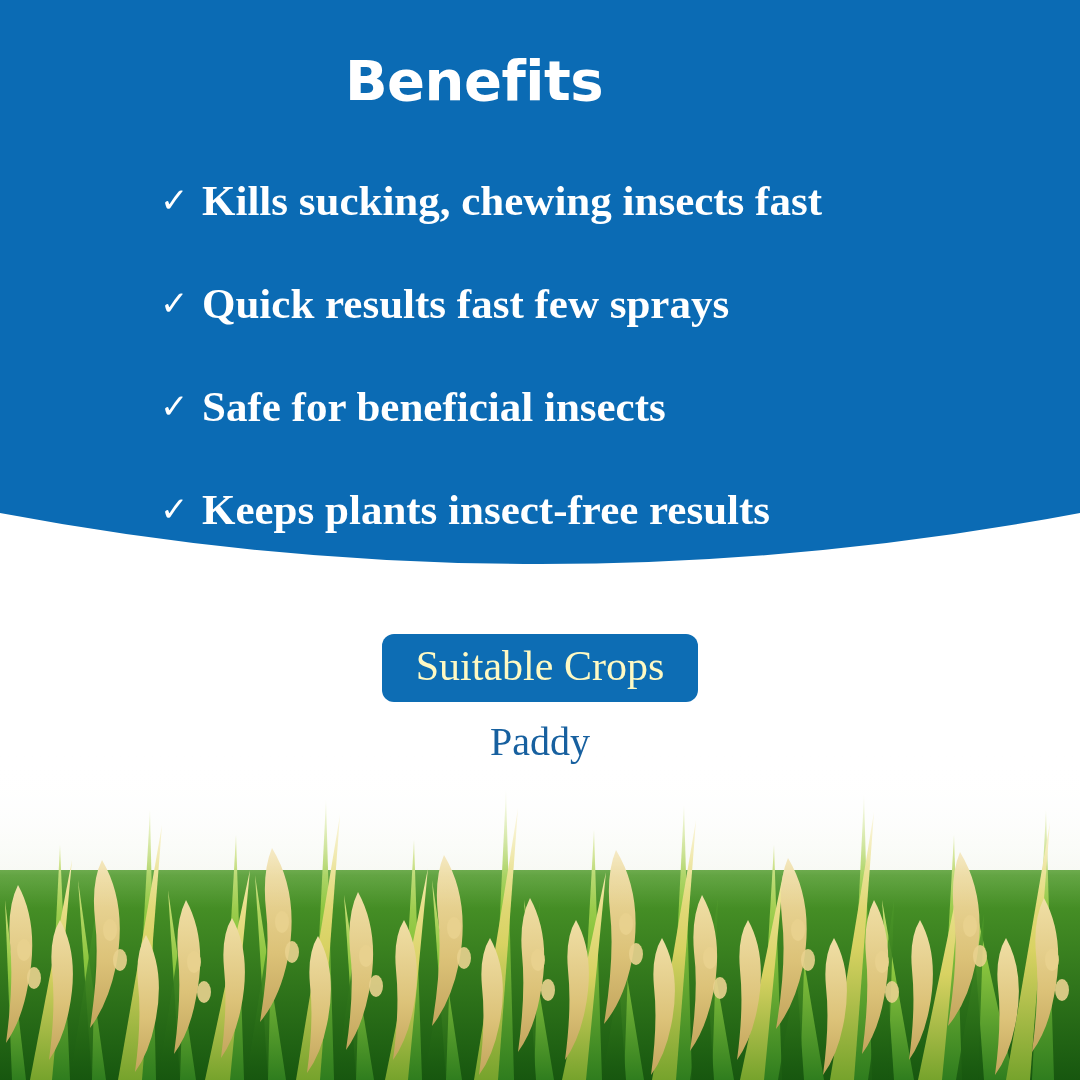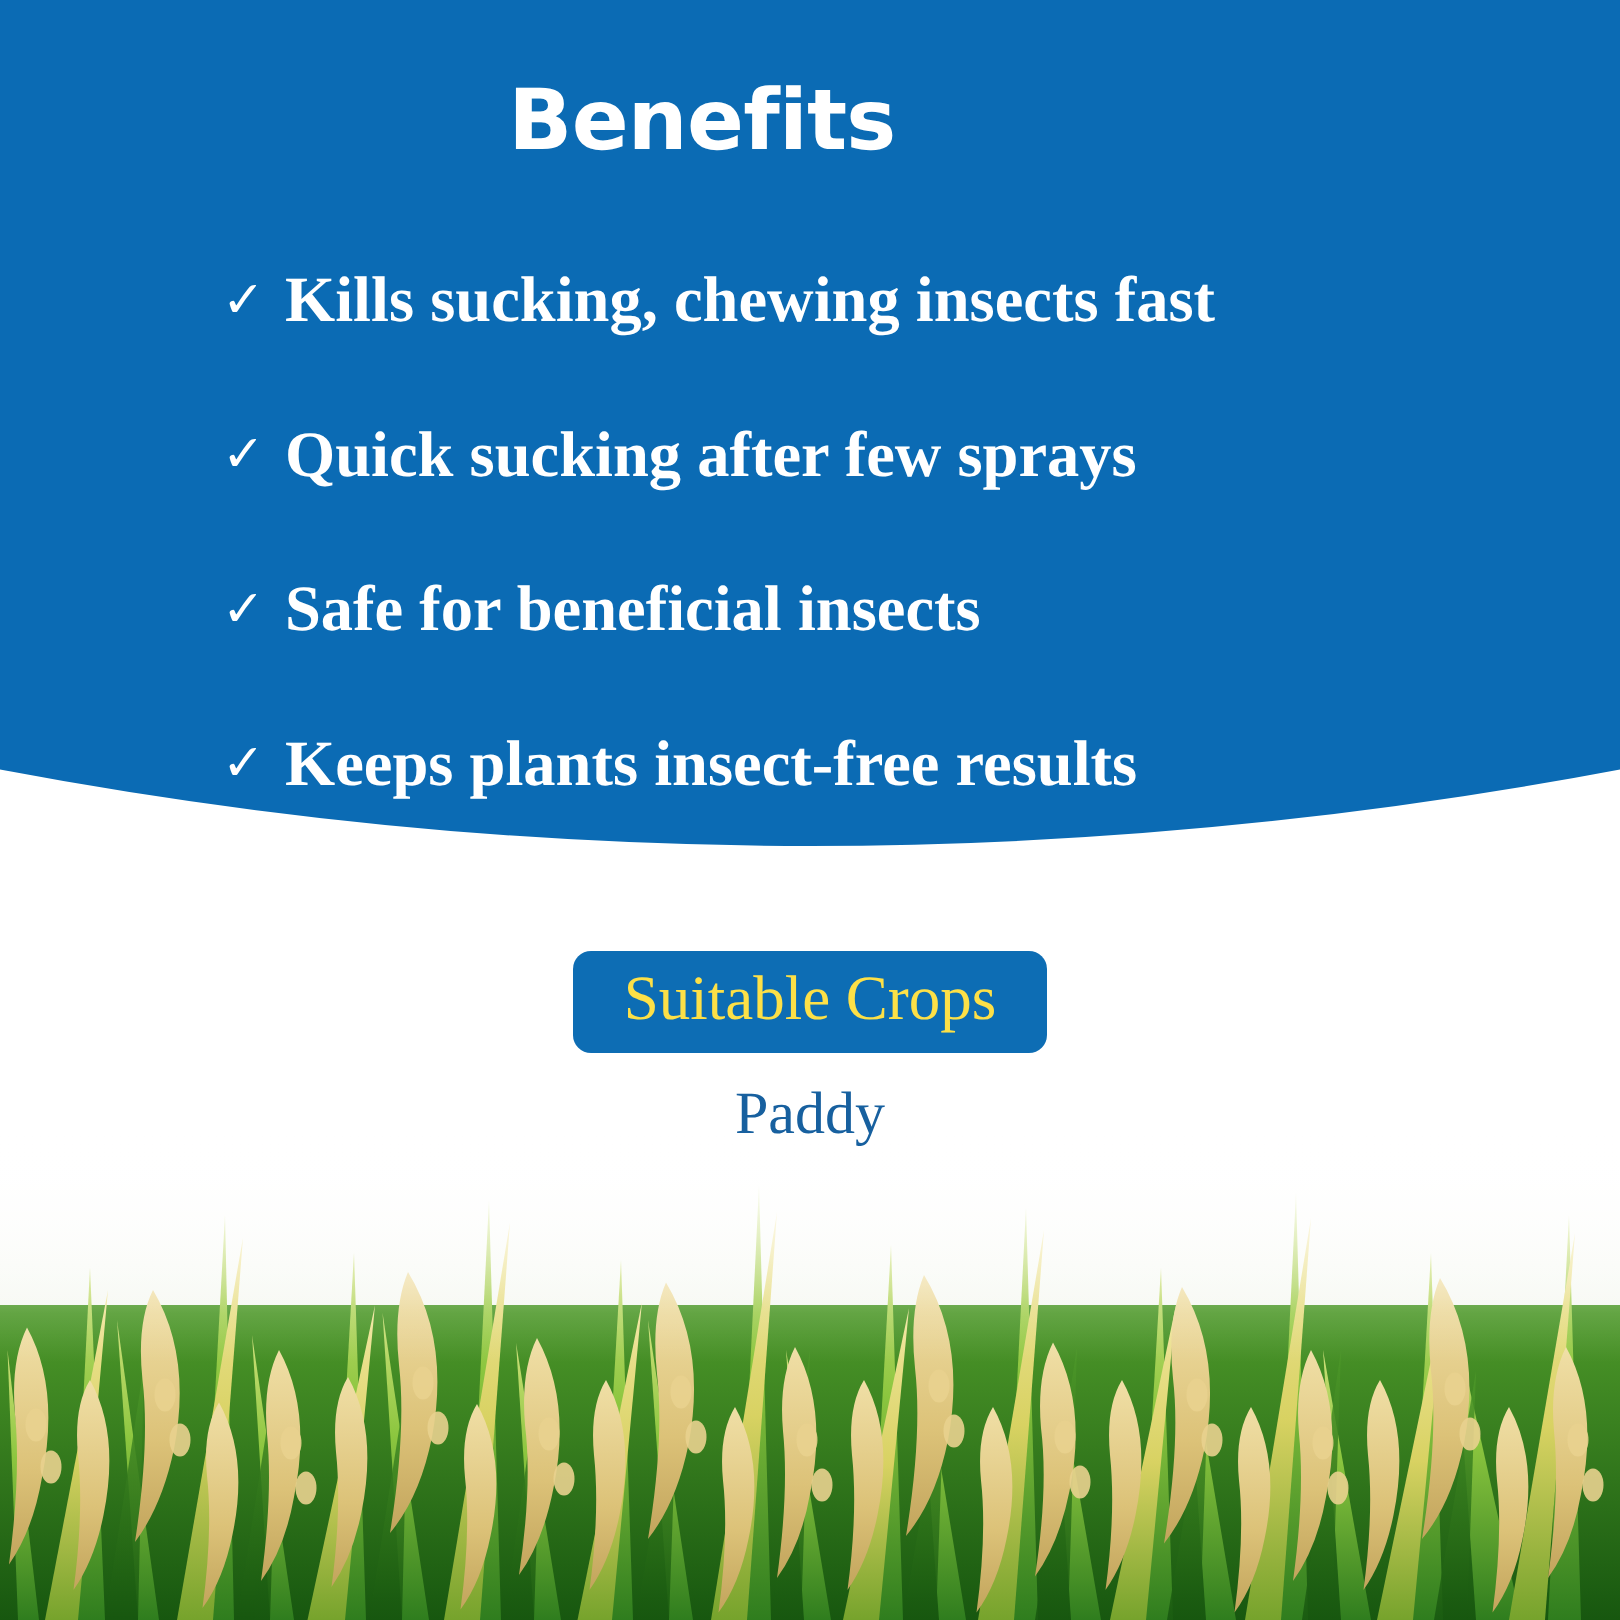--- a/index.html
+++ b/index.html
@@ -30,6 +30,7 @@
     left:0; top:0;
     width:936px;
     z-index:3;
+    padding-left:12px;
   }
 
   .title {

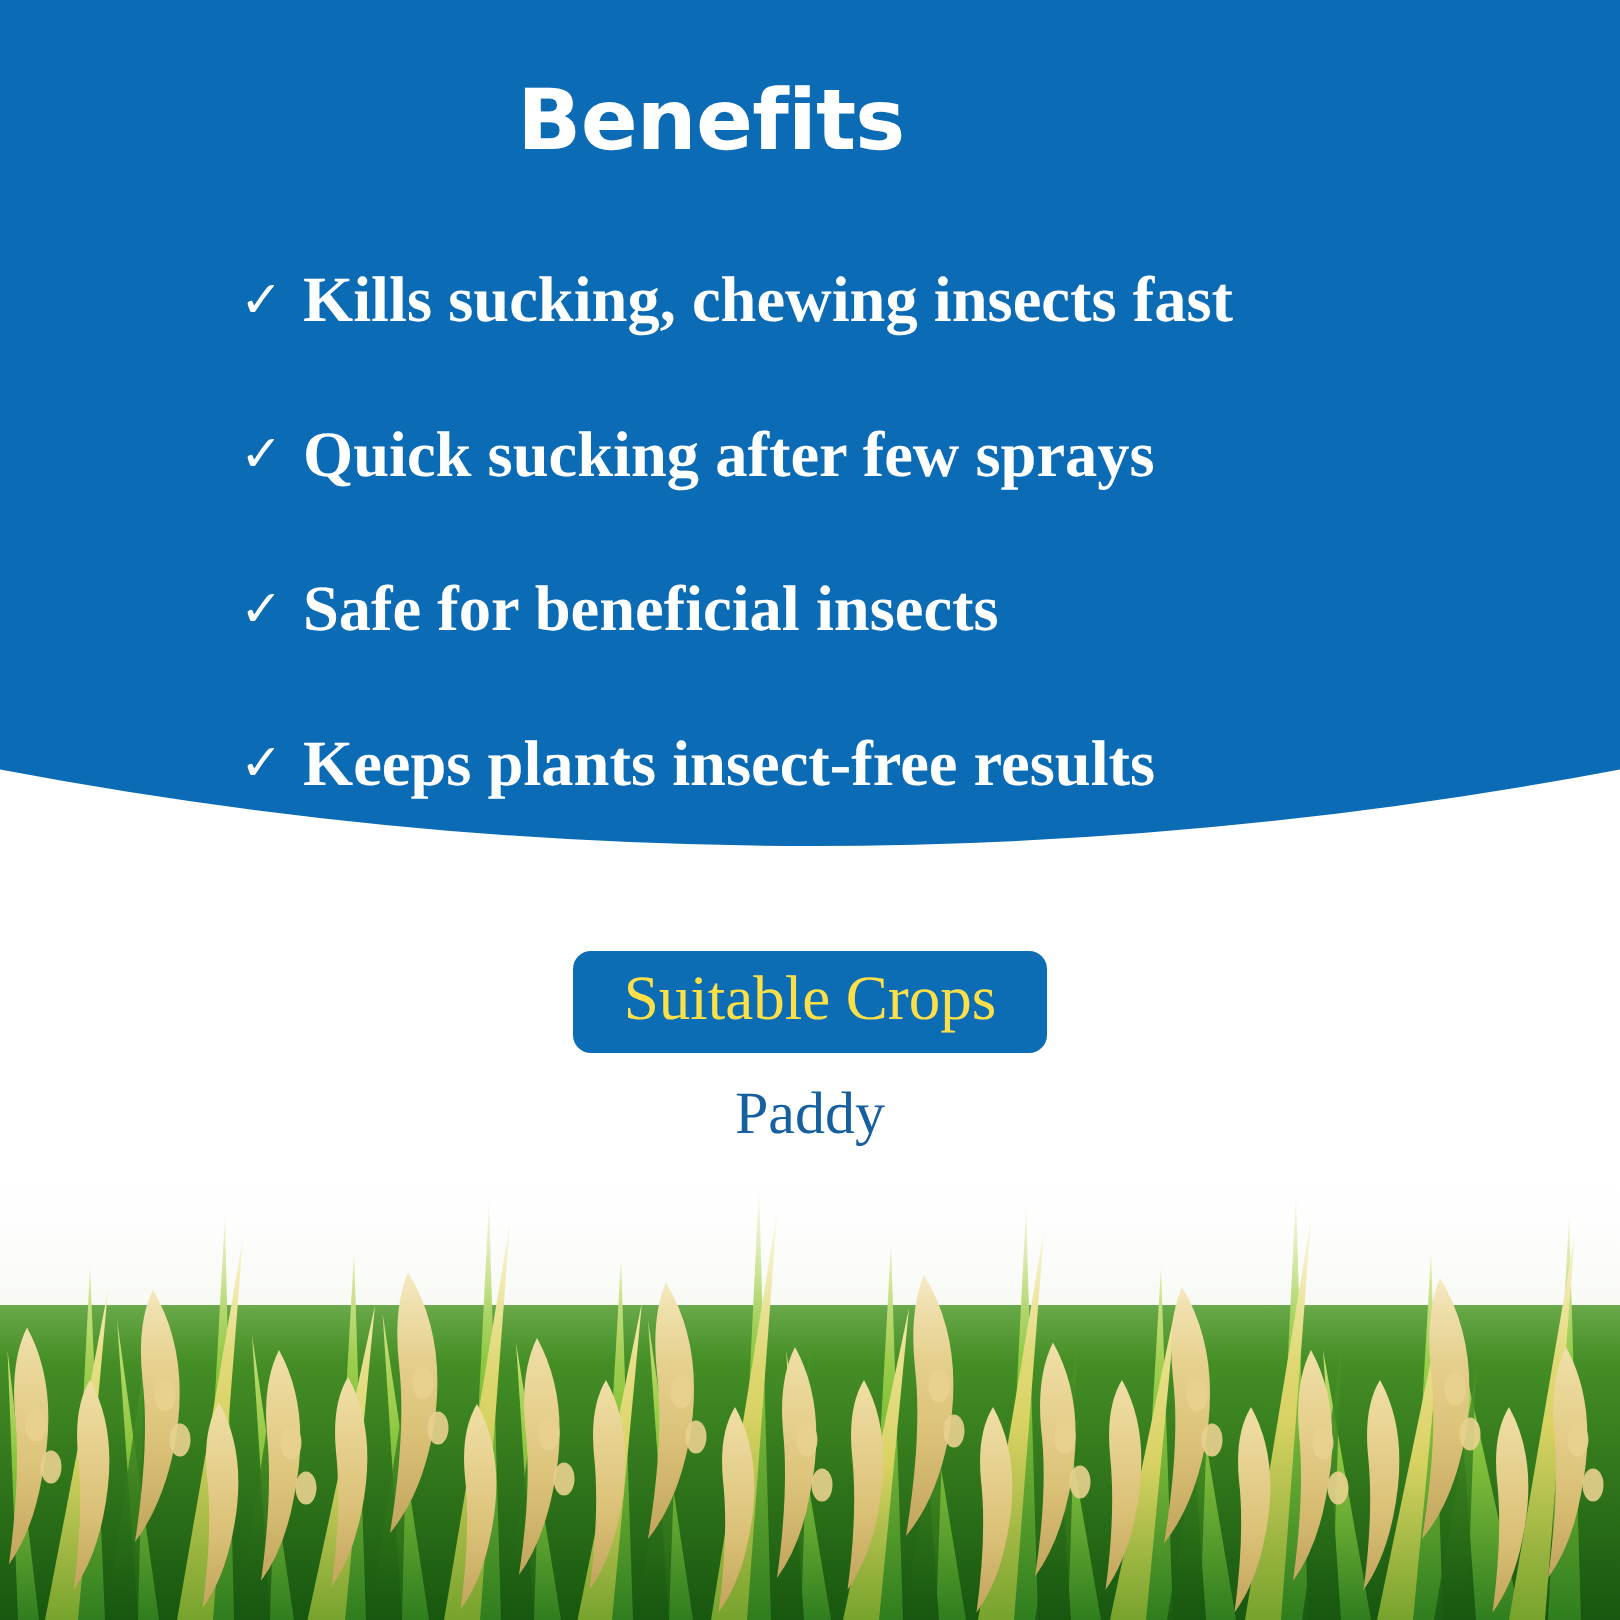--- a/index.html
+++ b/index.html
@@ -304,7 +304,7 @@
       </li>
       <li class="benefit-item">
         <span class="check-icon">✓</span>
-        <span class="benefit-text">Quick sucking after few sprays</span>
+        <span class="benefit-text">Quick results fast few sprays</span>
       </li>
       <li class="benefit-item">
         <span class="check-icon">✓</span>

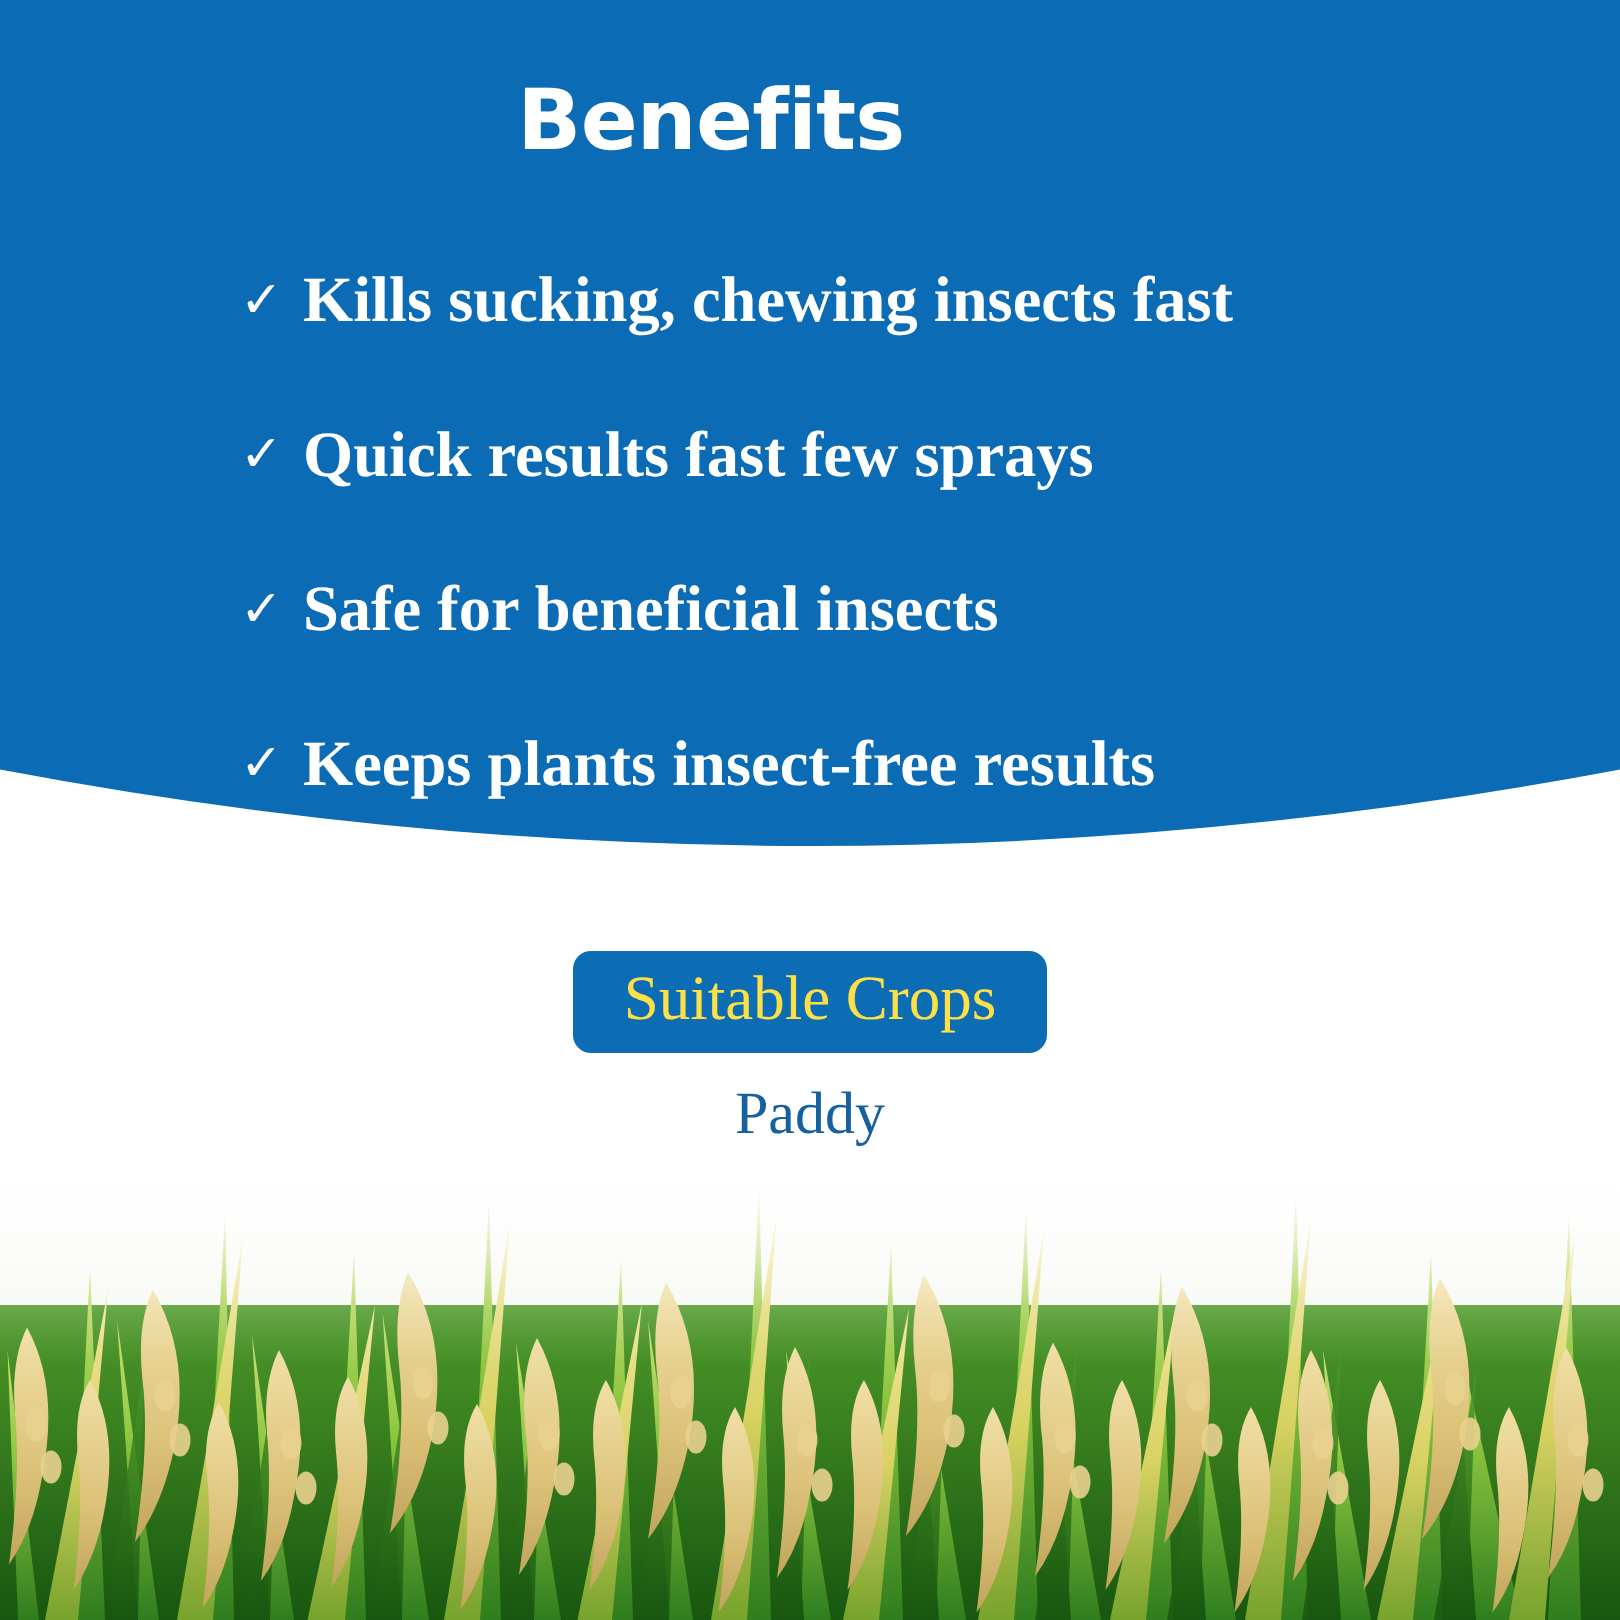--- a/index.html
+++ b/index.html
@@ -85,7 +85,7 @@
   .crops-badge {
     display:inline-block;
     background:#0D6DB4;
-    color:#fde047;
+    color:#fef9c3;
     border-radius:12px;
     padding:9px 34px 13px 34px;
     font-family:"Liberation Serif", serif;

